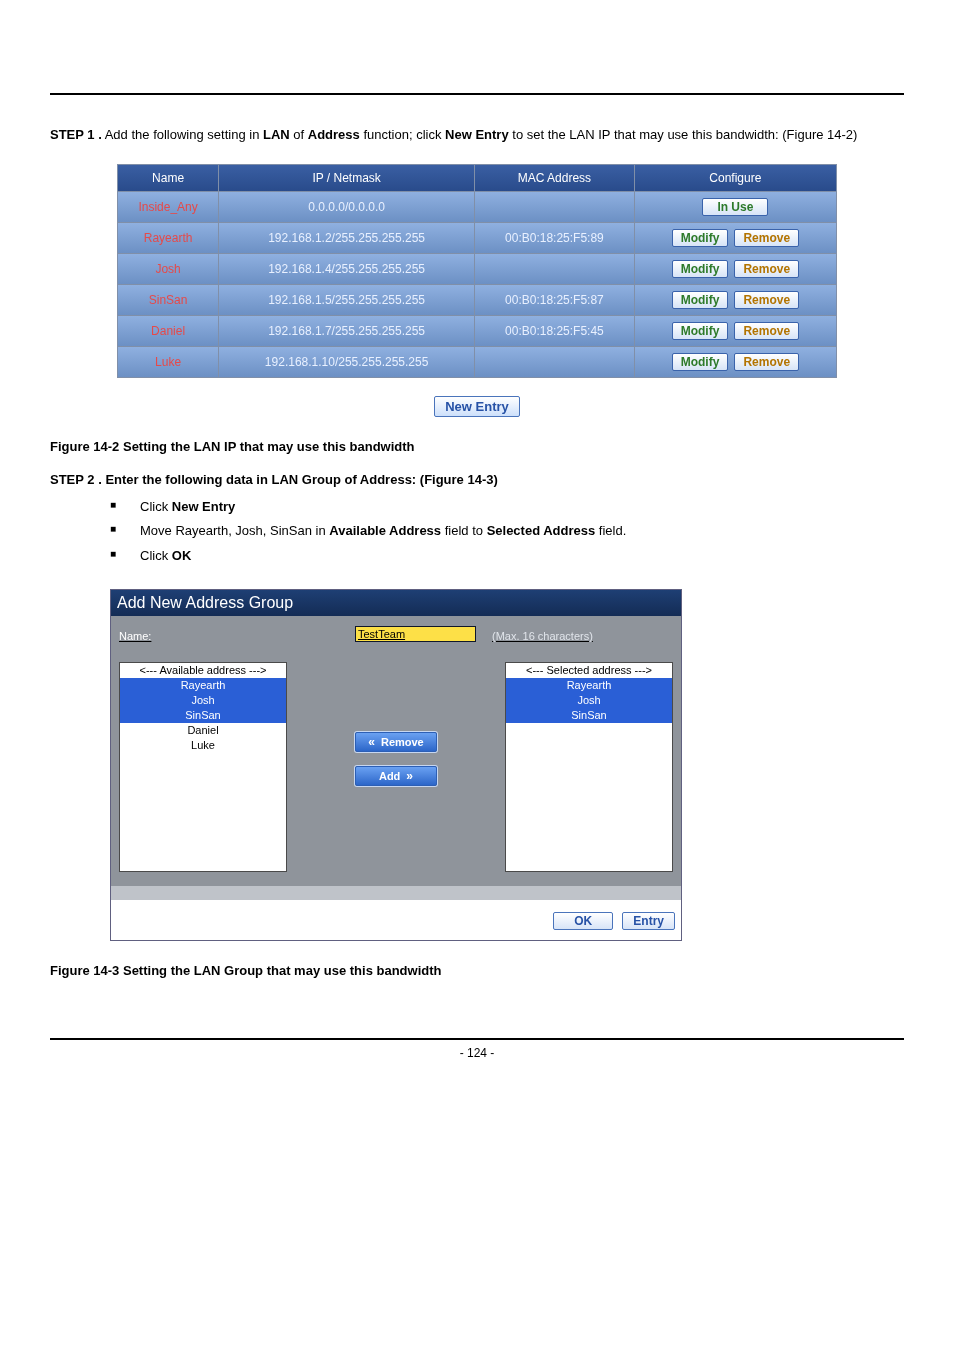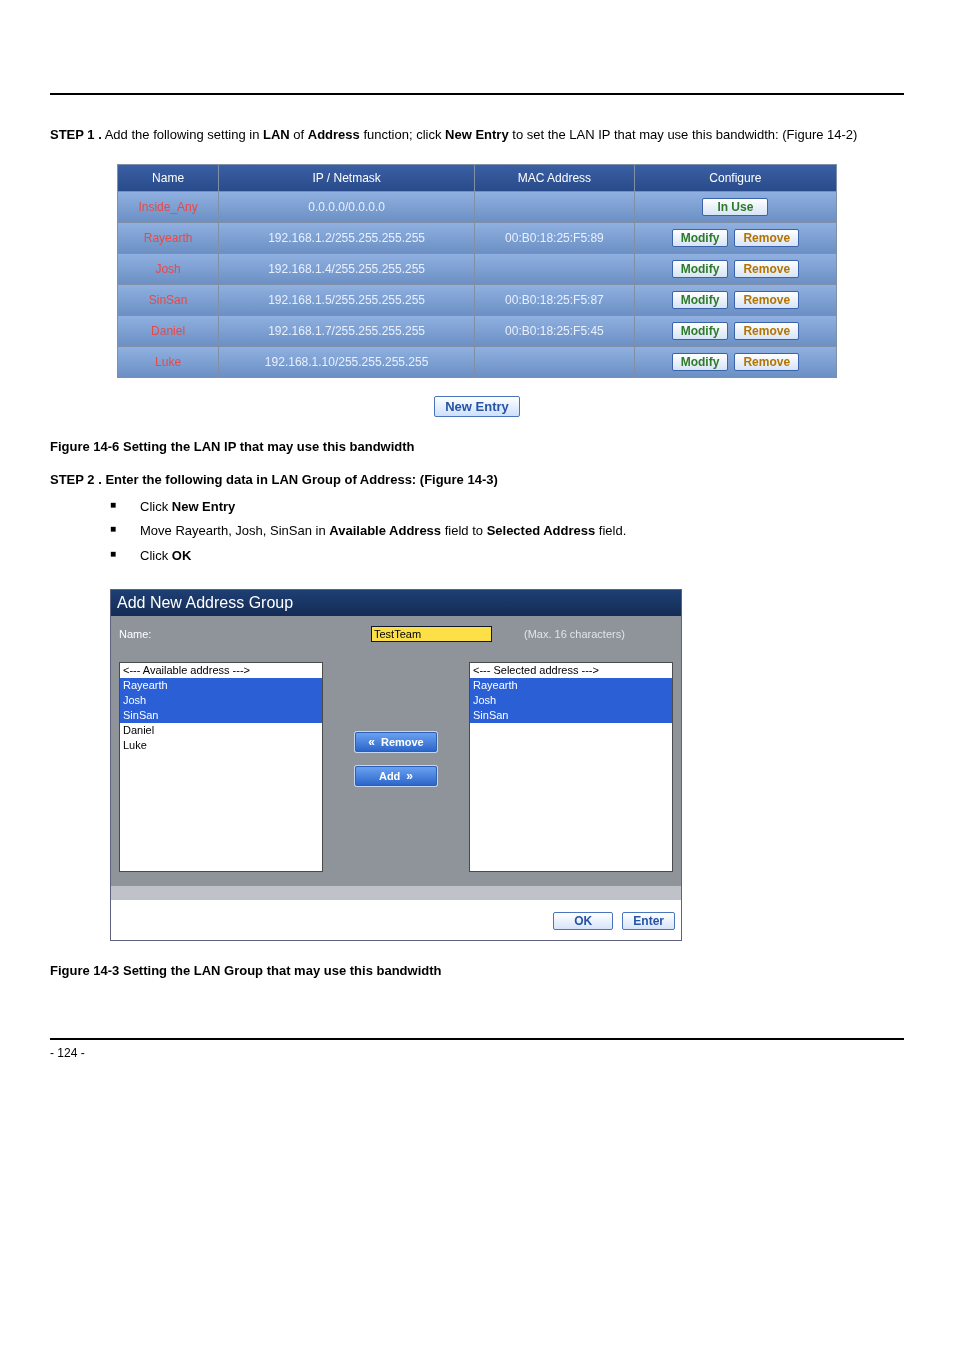--- a/index.html
+++ b/index.html
@@ -257,7 +257,7 @@
     <span class="btn-newentry">New  Entry</span>
   </div>
 
-  <p class="caption">Figure 14-6 Setting the LAN IP that may use this bandwidth</p>
+  <p class="caption">Figure 14-2 Setting the LAN IP that may use this bandwidth</p>
 
   <p class="step-heading">STEP 2 . Enter the following data in LAN Group of Address: (Figure 14-3)</p>
   <ul class="bullets" id="step2-bullets">

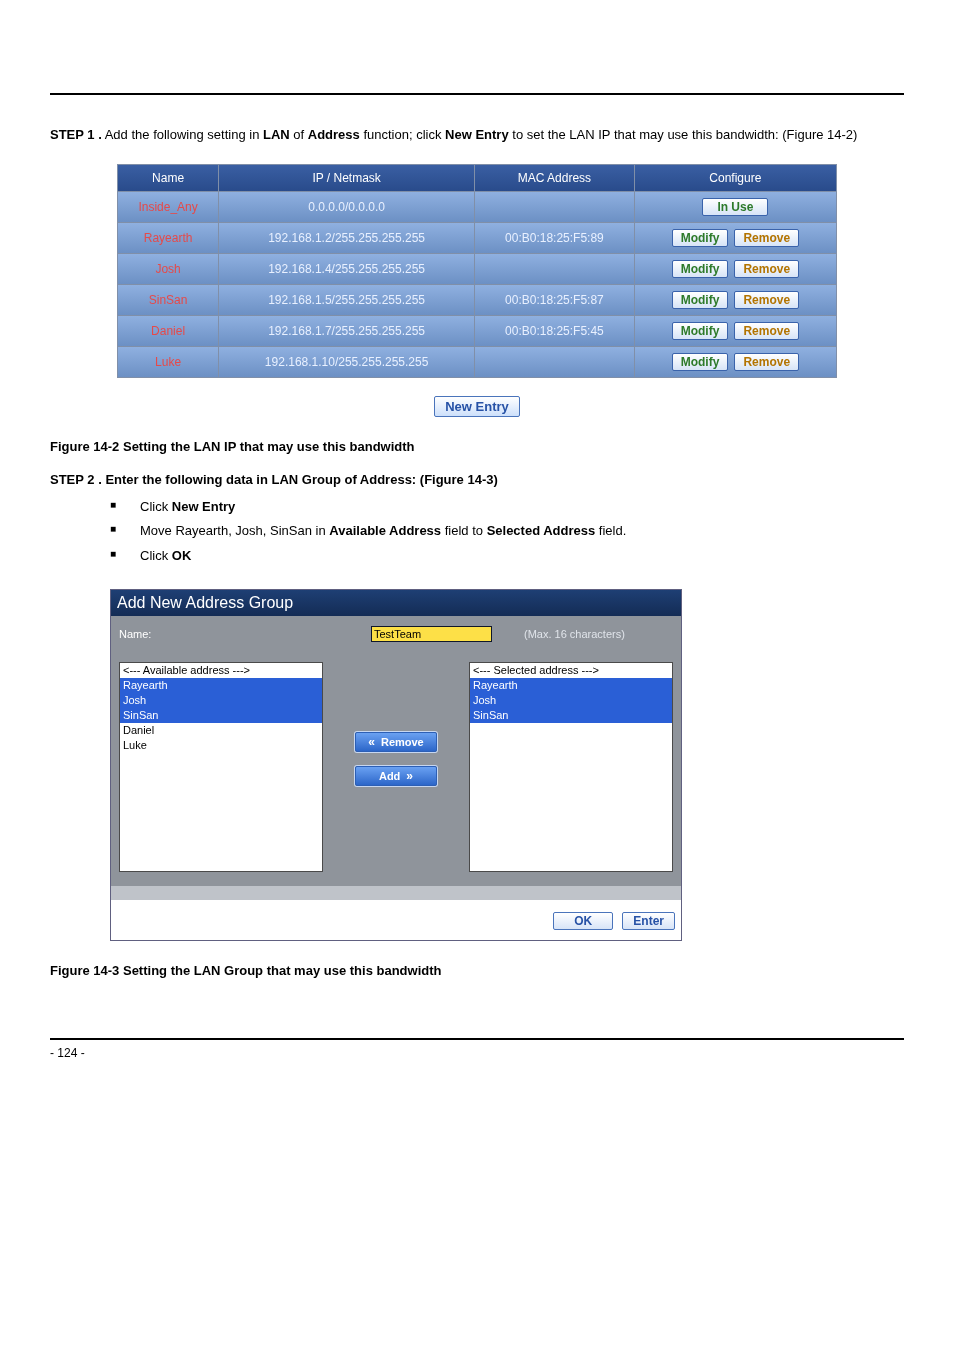--- a/index.html
+++ b/index.html
@@ -119,7 +119,7 @@
     background: #8f949b;
     padding: 10px 8px 14px 8px;
   }
-  .gp-toprow { display:flex; align-items:center; gap:32px; }
+  .gp-toprow { display:flex; align-items:flex-end; gap:16px;text-decoration:underline; }
   .gp-label  { color:#fff; width:220px; }
   .gp-input {
     width: 115px;

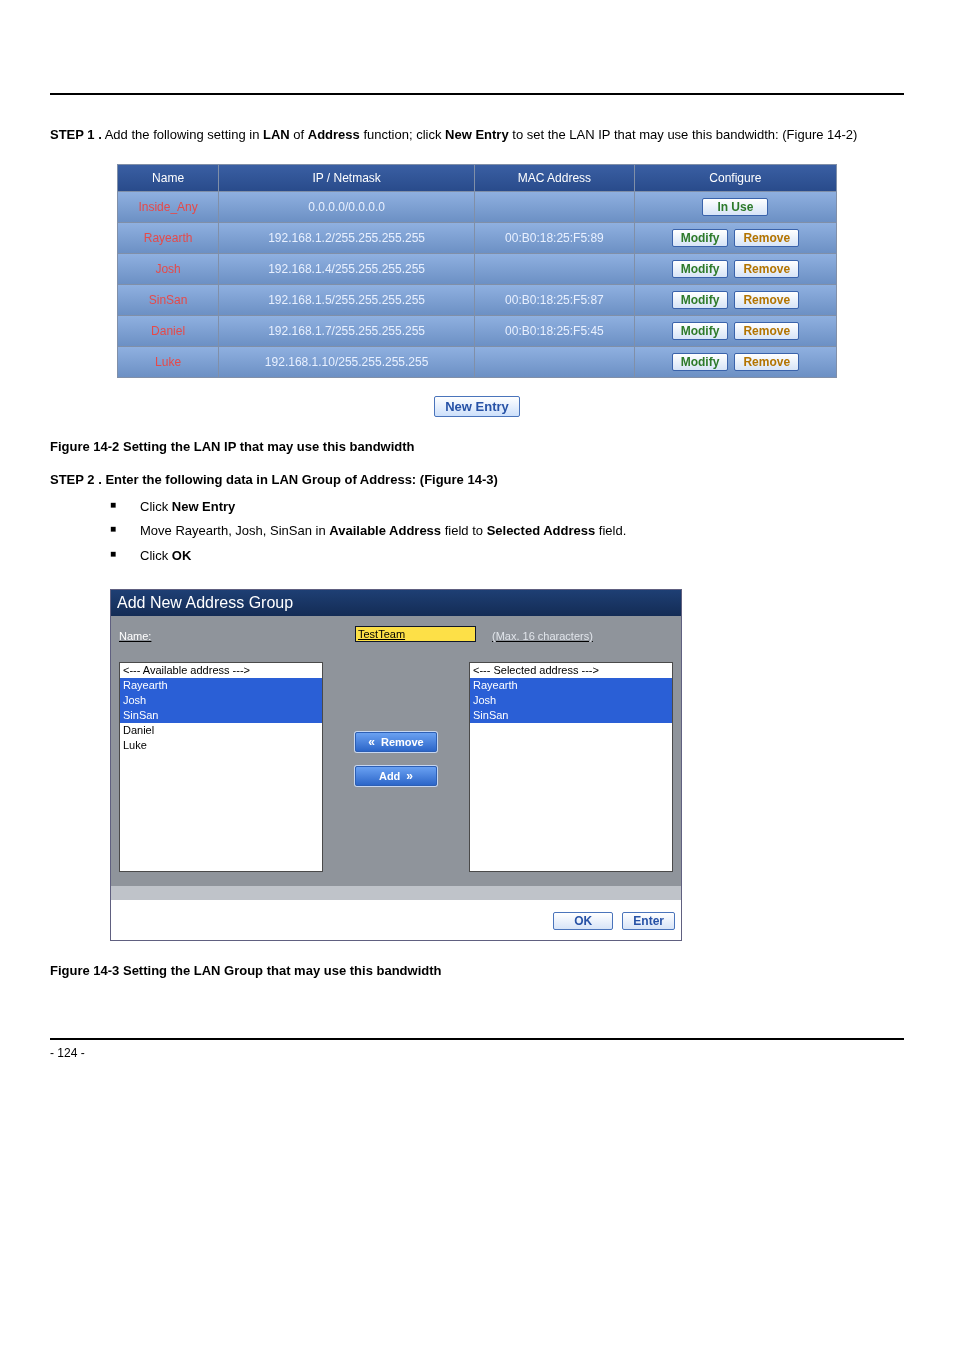--- a/index.html
+++ b/index.html
@@ -132,7 +132,7 @@
 
   .gp-lists { display:flex; gap:20px; margin-top:20px; align-items:flex-start; justify-content:space-between; }
   .listbox {
-    width: 204px;
+    width: 168px;
     height: 210px;
     border: 1px solid #4a4a4a;
     background: #fff;
@@ -140,6 +140,7 @@
     padding: 0;
     overflow: hidden;
     font-size: 11px;
+    text-align: center;
   }
   .listbox .opt {
     padding: 0 3px;

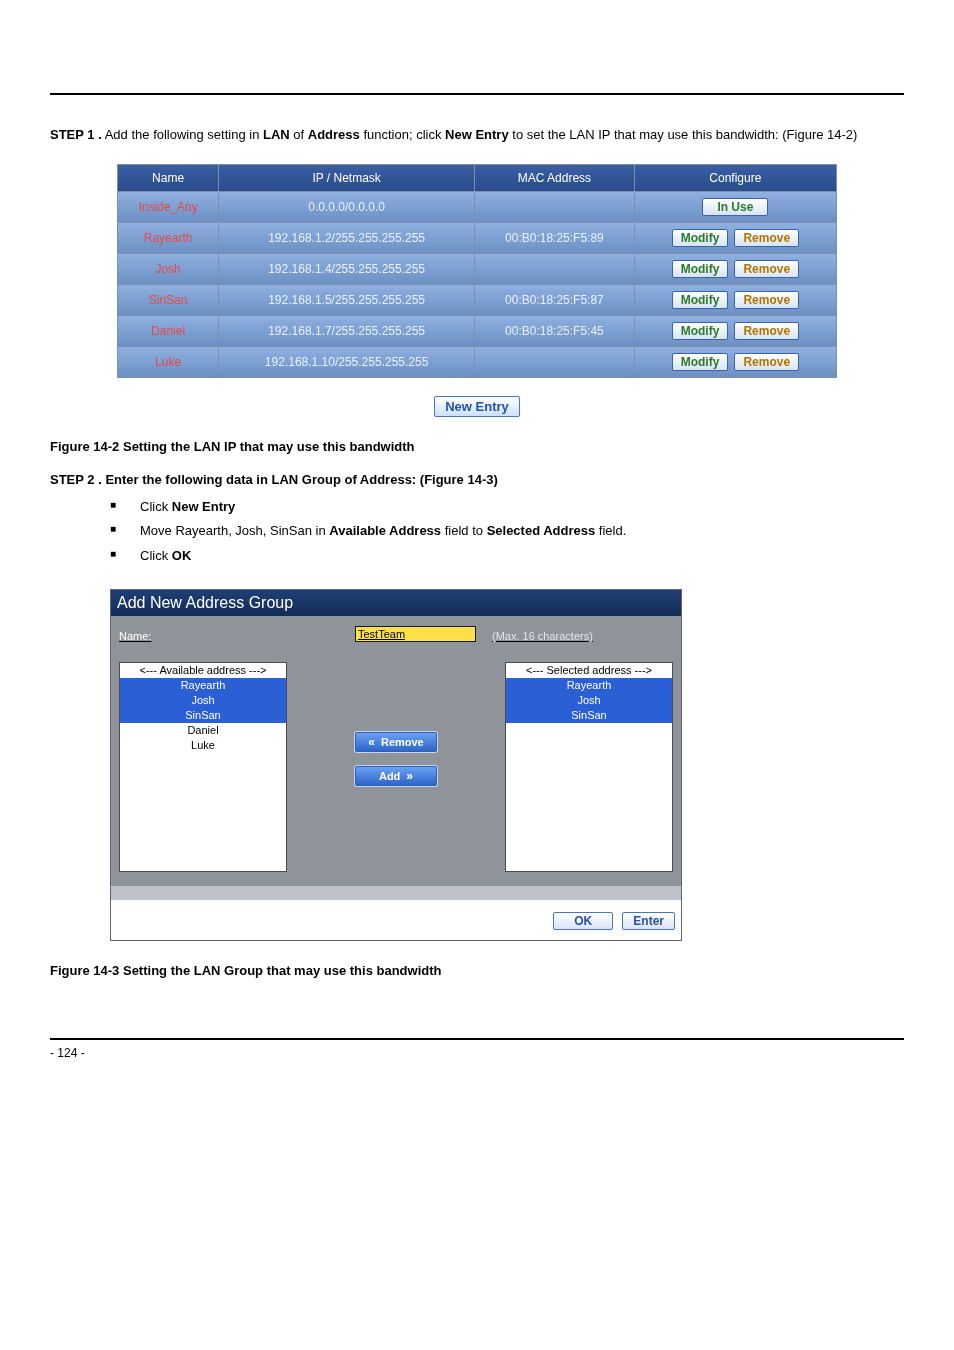--- a/index.html
+++ b/index.html
@@ -305,7 +305,7 @@
     <div class="gp-blank"></div>
     <div class="gp-actions">
       <span class="okbtn">OK</span>
-      <span class="cancelbtn">Enter</span>
+      <span class="cancelbtn">Entry</span>
     </div>
   </div>
 

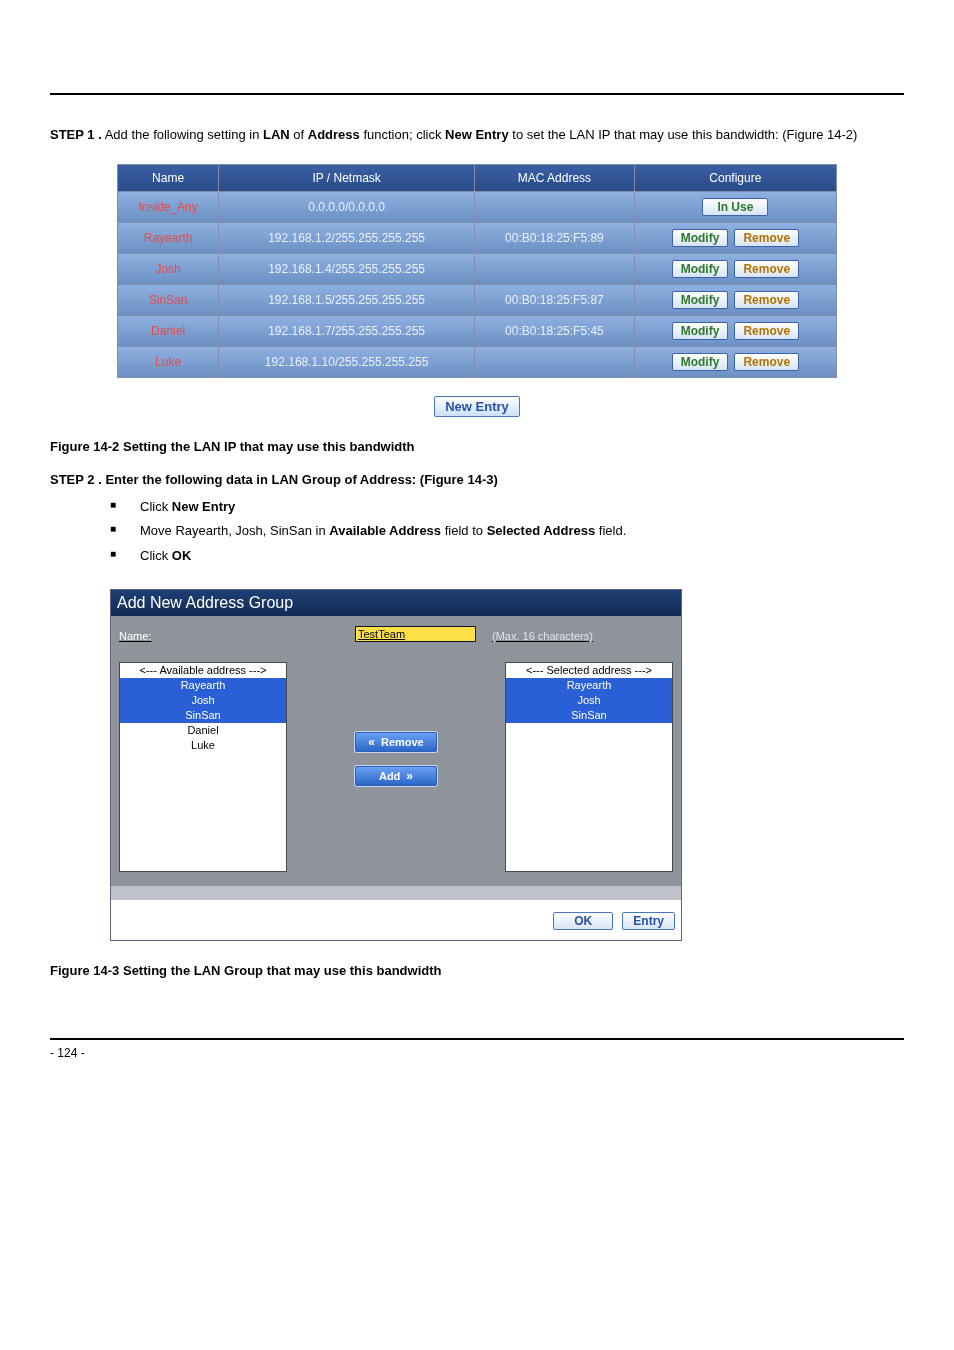--- a/index.html
+++ b/index.html
@@ -193,7 +193,7 @@
   .okbtn { padding-left:20px; padding-right:20px; margin-right:6px; }
 
   .bottom-rule { border-top: 2px solid #000; margin-top: 60px; }
-  .pagenum { text-align:left; font-size:12px; margin-top:6px; }
+  .pagenum { text-align:center; font-size:12px; margin-top:6px; }
 </style>
 </head>
 <body>

